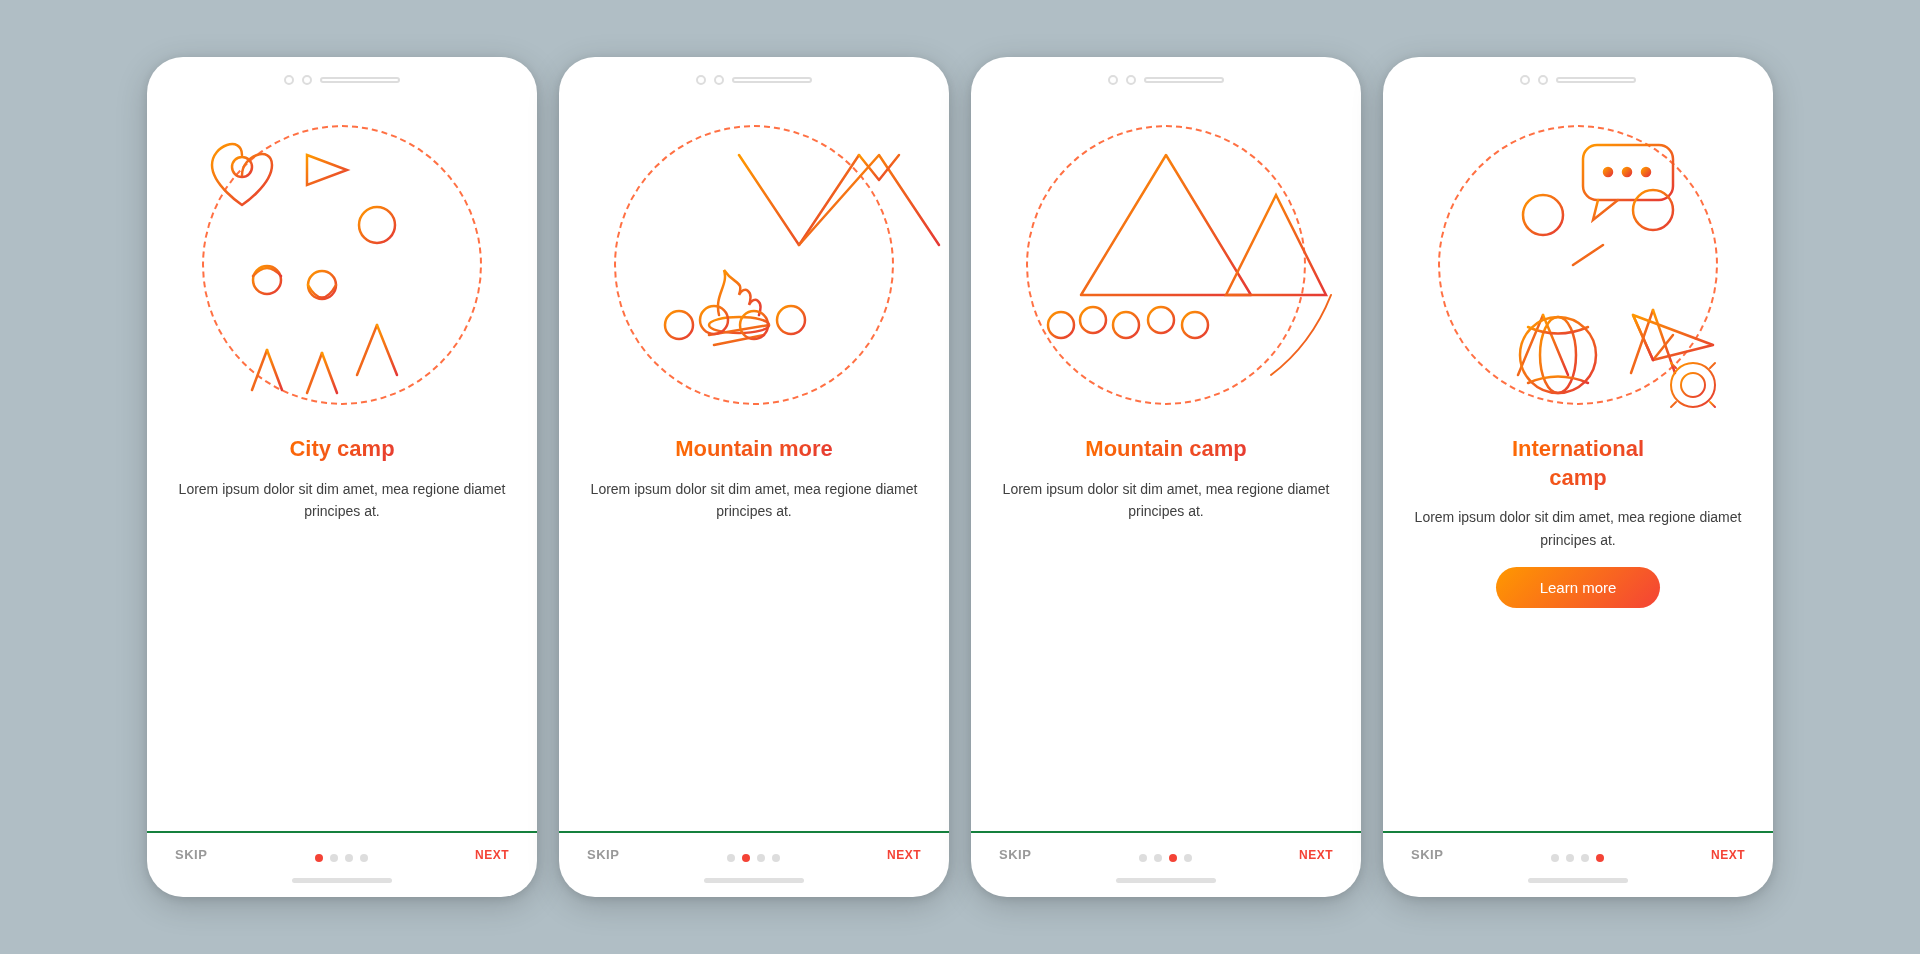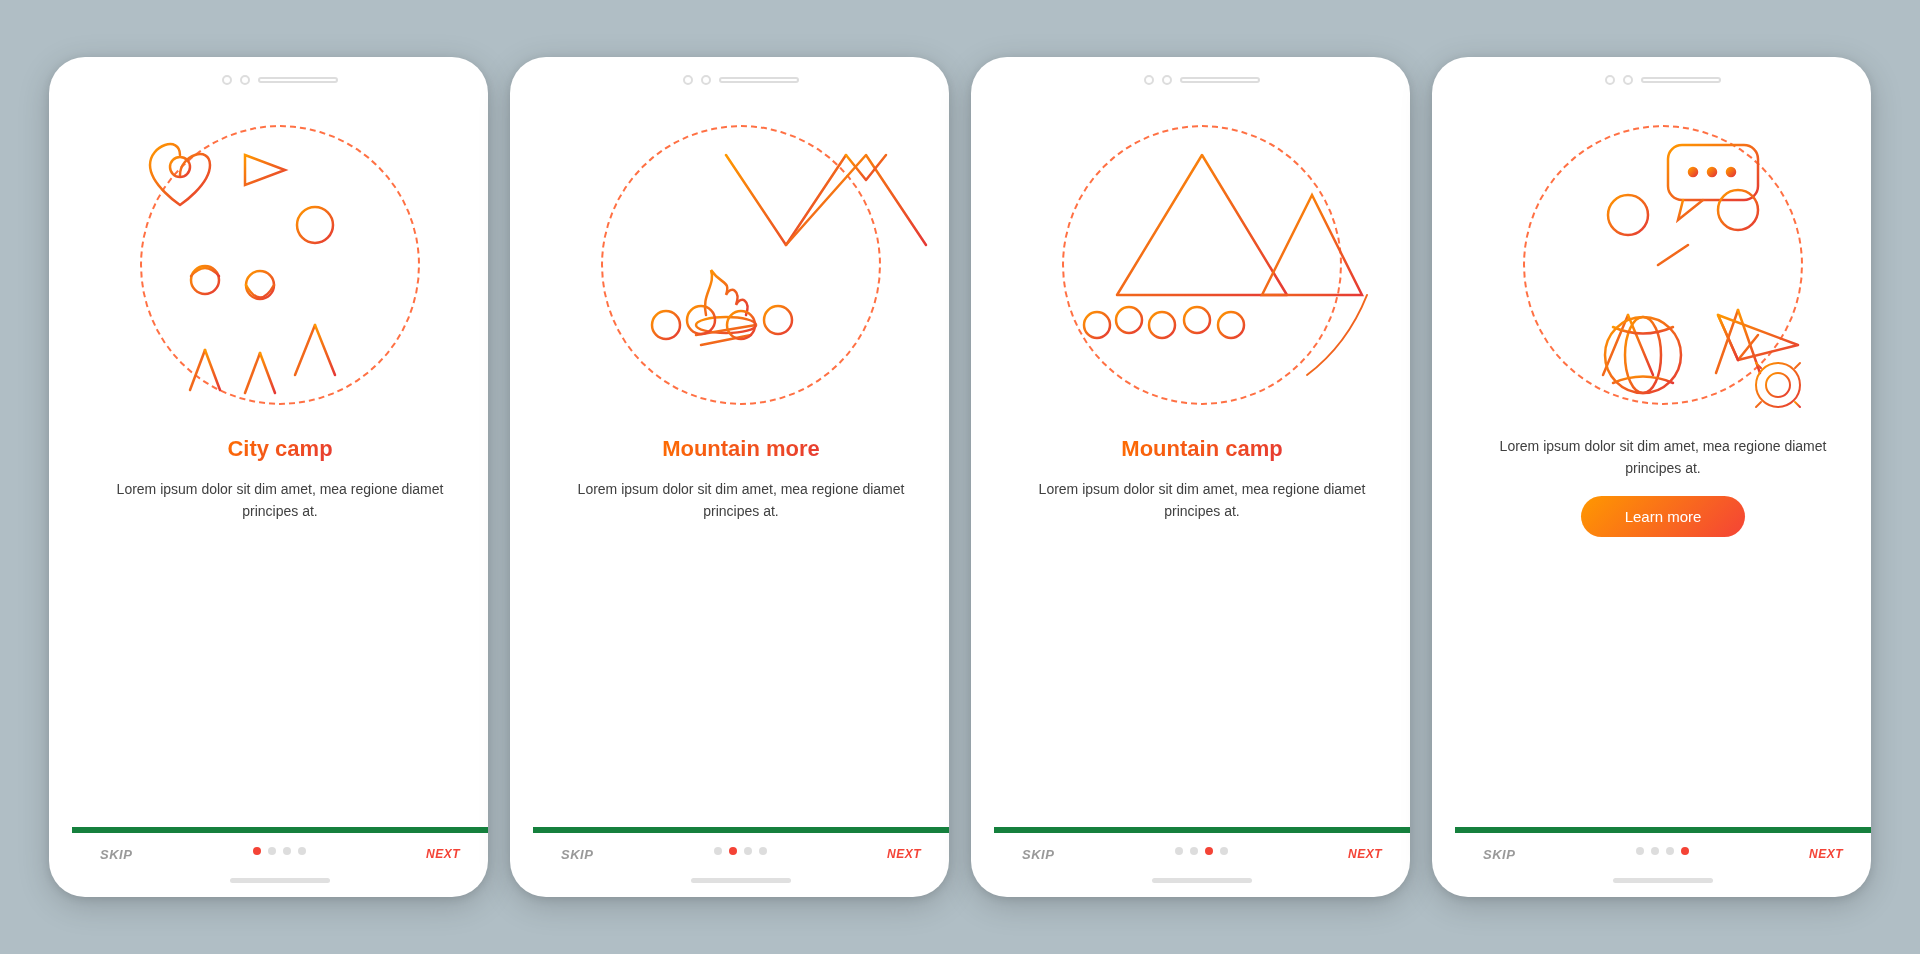--- a/index.html
+++ b/index.html
@@ -23,7 +23,7 @@
     }
 
     .phone-card {
-      width: 439px;
+      width: 390px;
       height: 840px;
       background: #ffffff;
       border-radius: 36px;
@@ -32,7 +32,6 @@
       flex-direction: column;
       overflow: hidden;
       position: relative;
-      padding-left: 23px;
     }
 
     

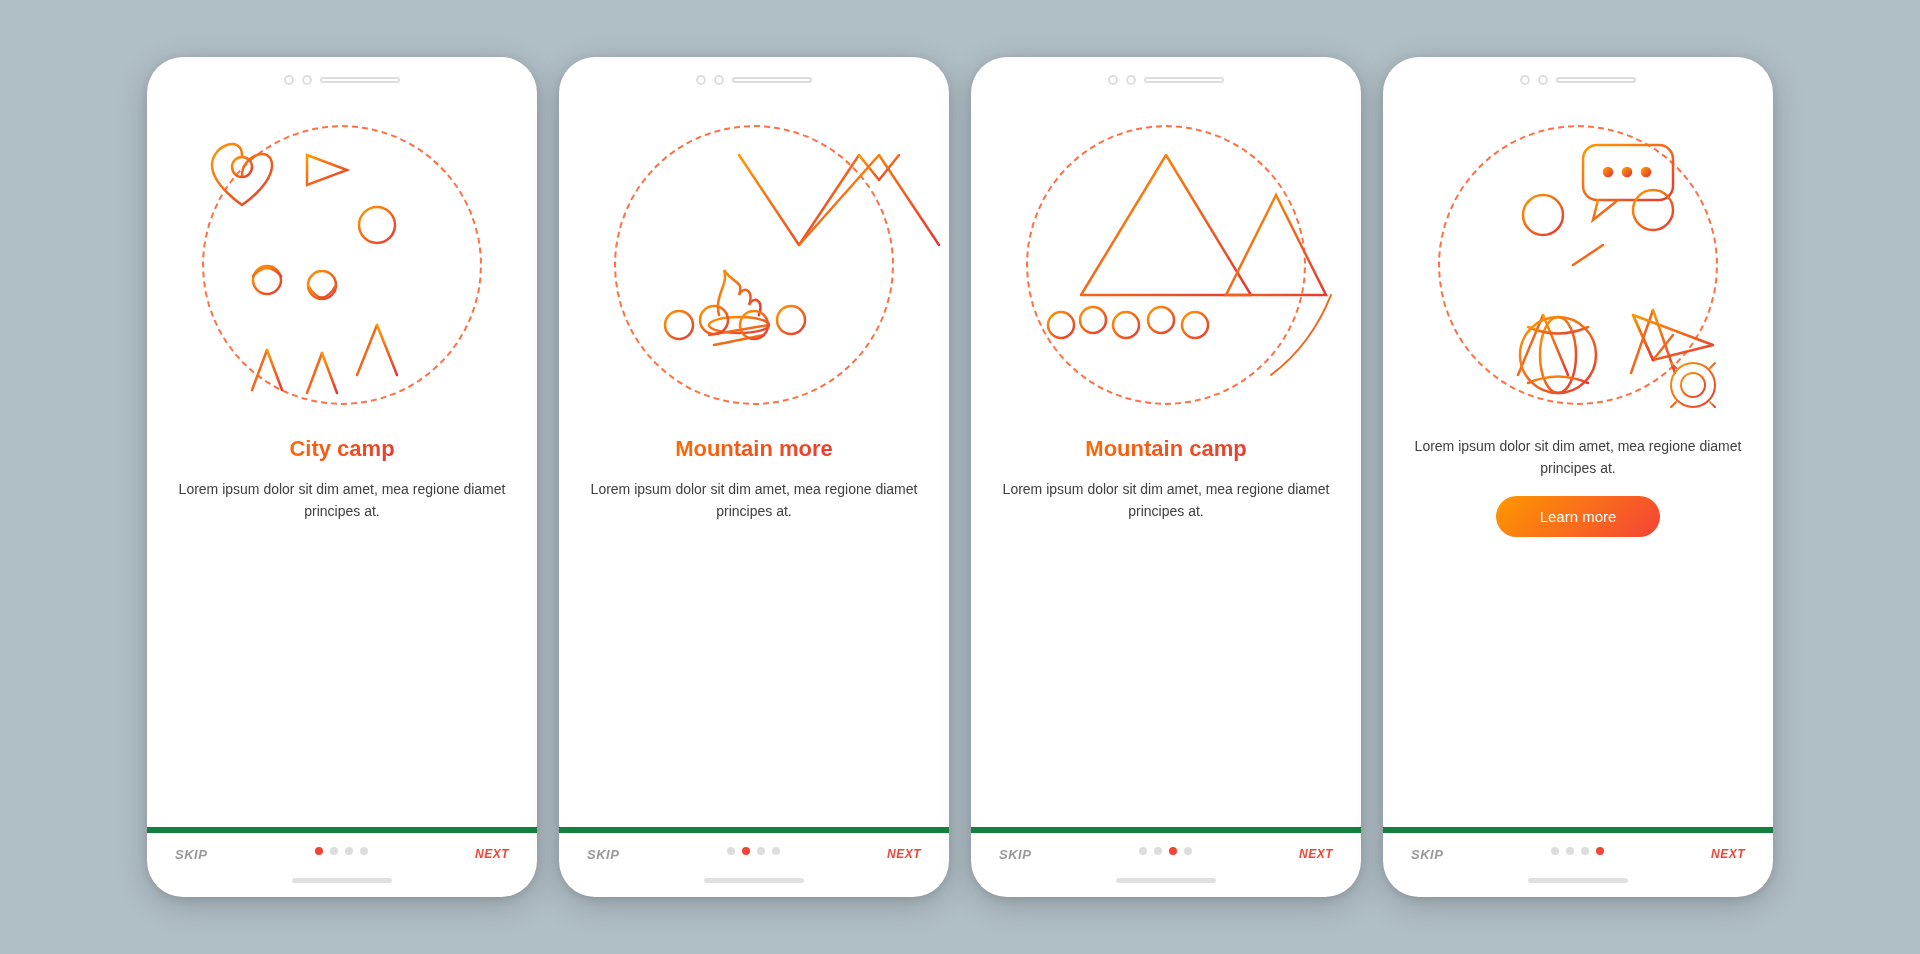--- a/index.html
+++ b/index.html
@@ -472,6 +472,8 @@
       </svg>
     </div>
     <div class="text-area">
+      <div class="camp-title" style="white-space: pre-line;">International
+camp</div>
       <div class="camp-description">Lorem ipsum dolor sit dim amet, mea regione diamet principes at.</div>
       <button class="learn-more-btn">Learn more</button>
     </div>

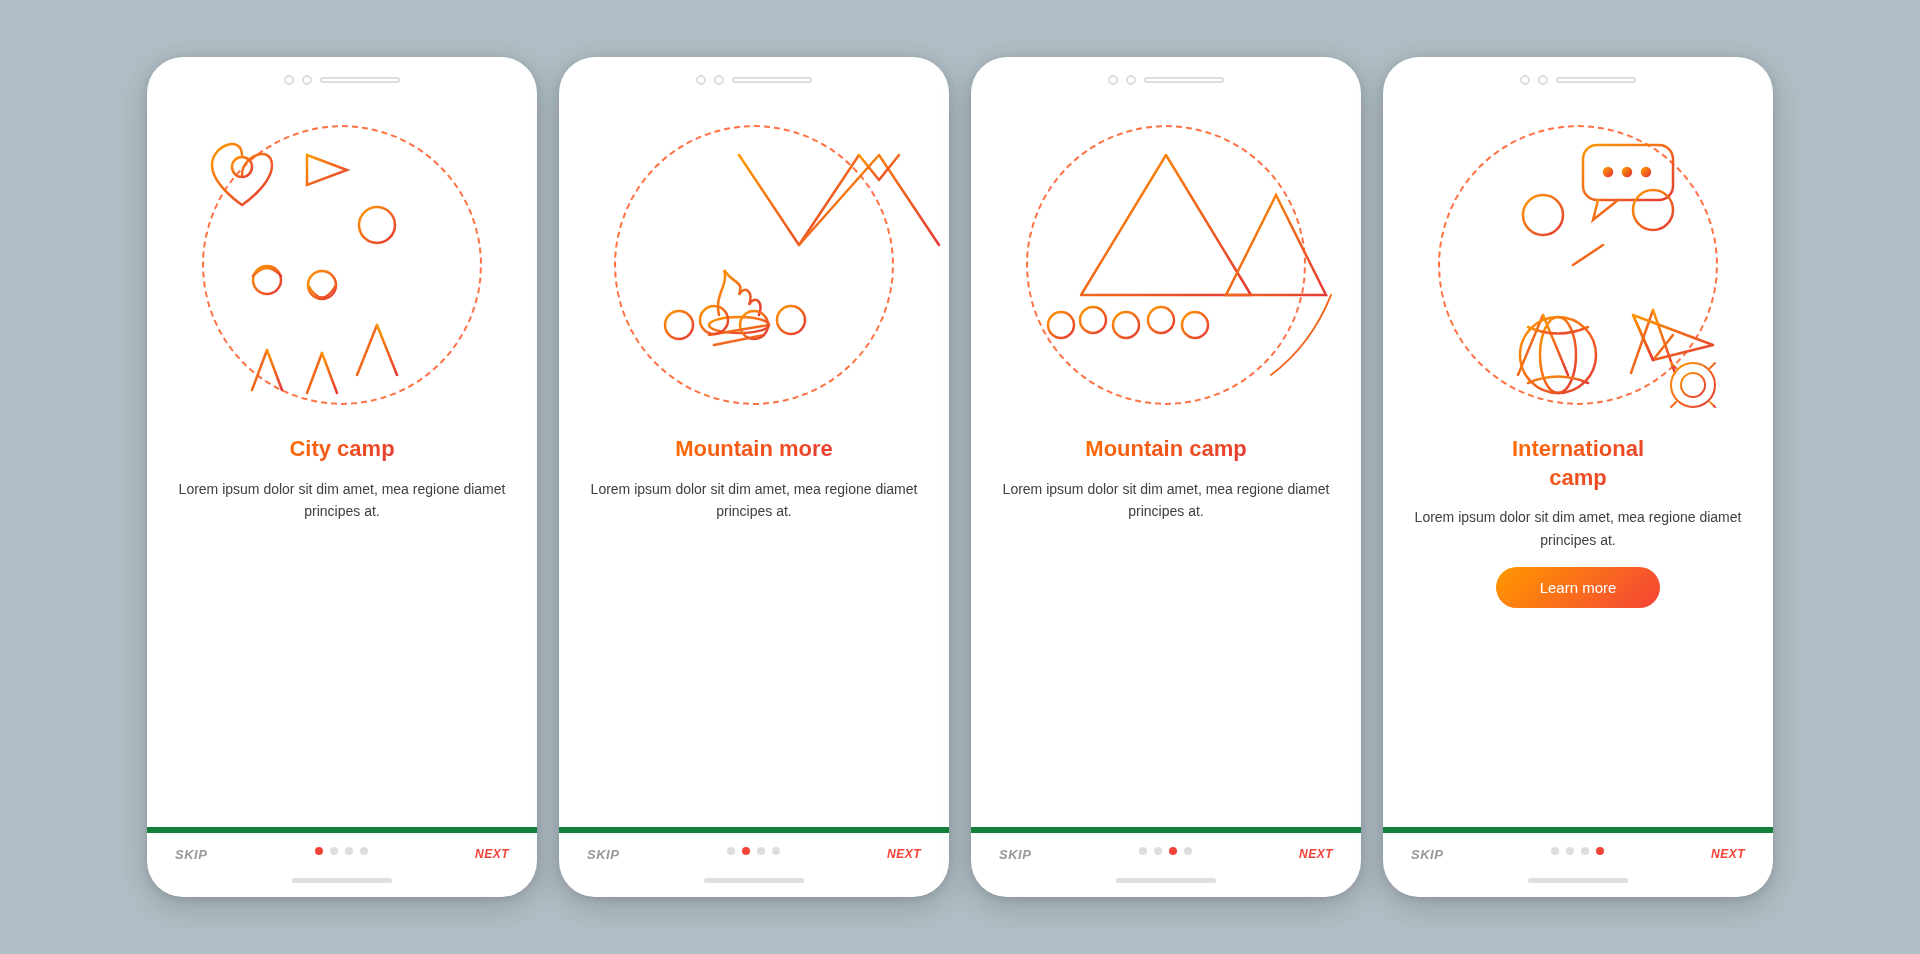--- a/index.html
+++ b/index.html
@@ -131,10 +131,9 @@
     .bottom-nav {
       display: flex;
       justify-content: space-between;
-      align-items: flex-start;
+      align-items: flex-end;
       padding: 14px 28px 8px 28px;
-      border-top: 6px solid #15803d;
-      font-style: italic;
+      border-top: 2px solid #15803d;
     }
 
     .skip-label {

